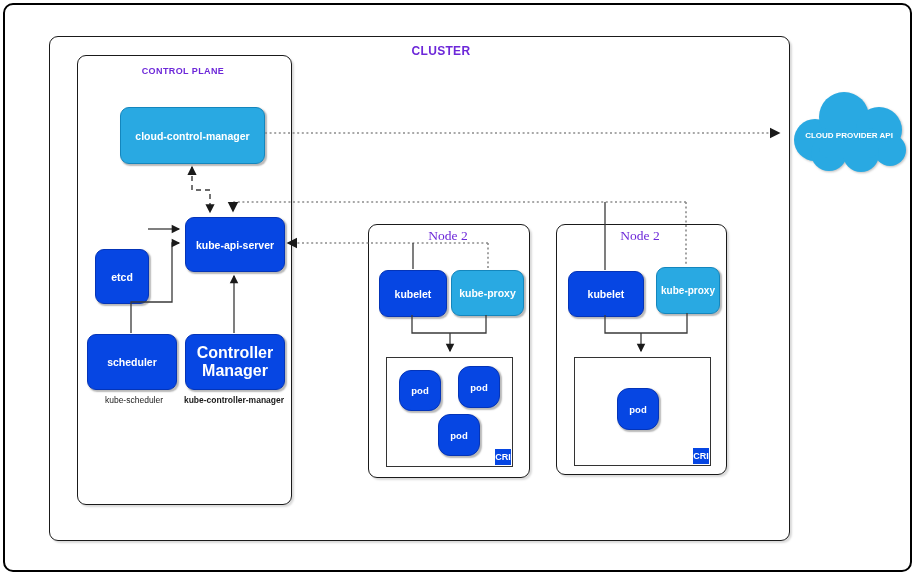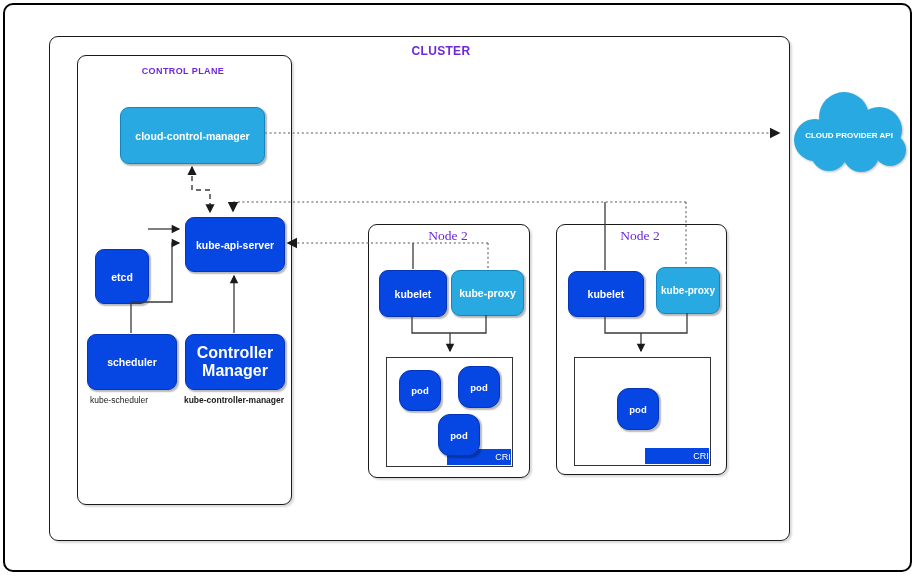--- a/index.html
+++ b/index.html
@@ -75,7 +75,7 @@
   <div class="bb" style="left:87px; top:334px; width:88px; height:54px;">scheduler</div>
   <div class="bb" style="left:185px; top:217px; width:98px; height:53px;">kube-api-server</div>
   <div class="bb" style="left:185px; top:334px; width:98px; height:54px; font-size:16px;">Controller Manager</div>
-  <div class="caption" style="left:69px; top:395px; width:100px;">kube-scheduler</div>
+  <div class="caption" style="left:84px; top:395px; width:100px;">kube-scheduler</div>
   <div class="caption" style="left:172px; top:395px; width:124px;font-weight:bold;">kube-controller-manager</div>
 
   <div class="group-box" style="left:368px; top:224px; width:160px; height:252px;"></div>

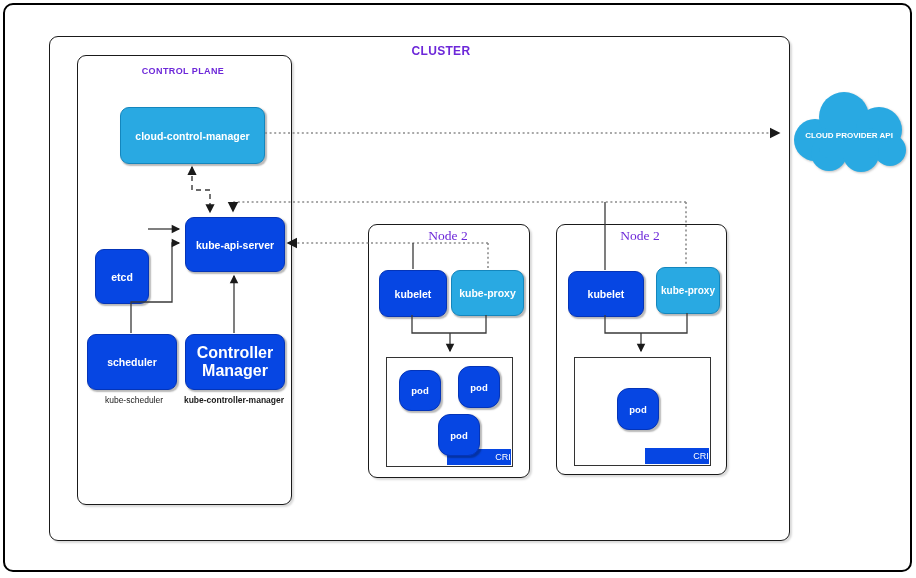--- a/index.html
+++ b/index.html
@@ -38,8 +38,8 @@
   }
   .cri-tag {
     position:absolute; background:var(--dark_blue,#0646E3); color:#fff;
-    font-weight:normal; font-size:9px; width:16px; height:16px;
-    display:flex; align-items:center; justify-content:center;padding-left:48px;
+    font-weight:bold; font-size:9px; width:16px; height:16px;
+    display:flex; align-items:center; justify-content:center;
   }
   .pod { font-size:9.5px; border-radius:12px; }
 

